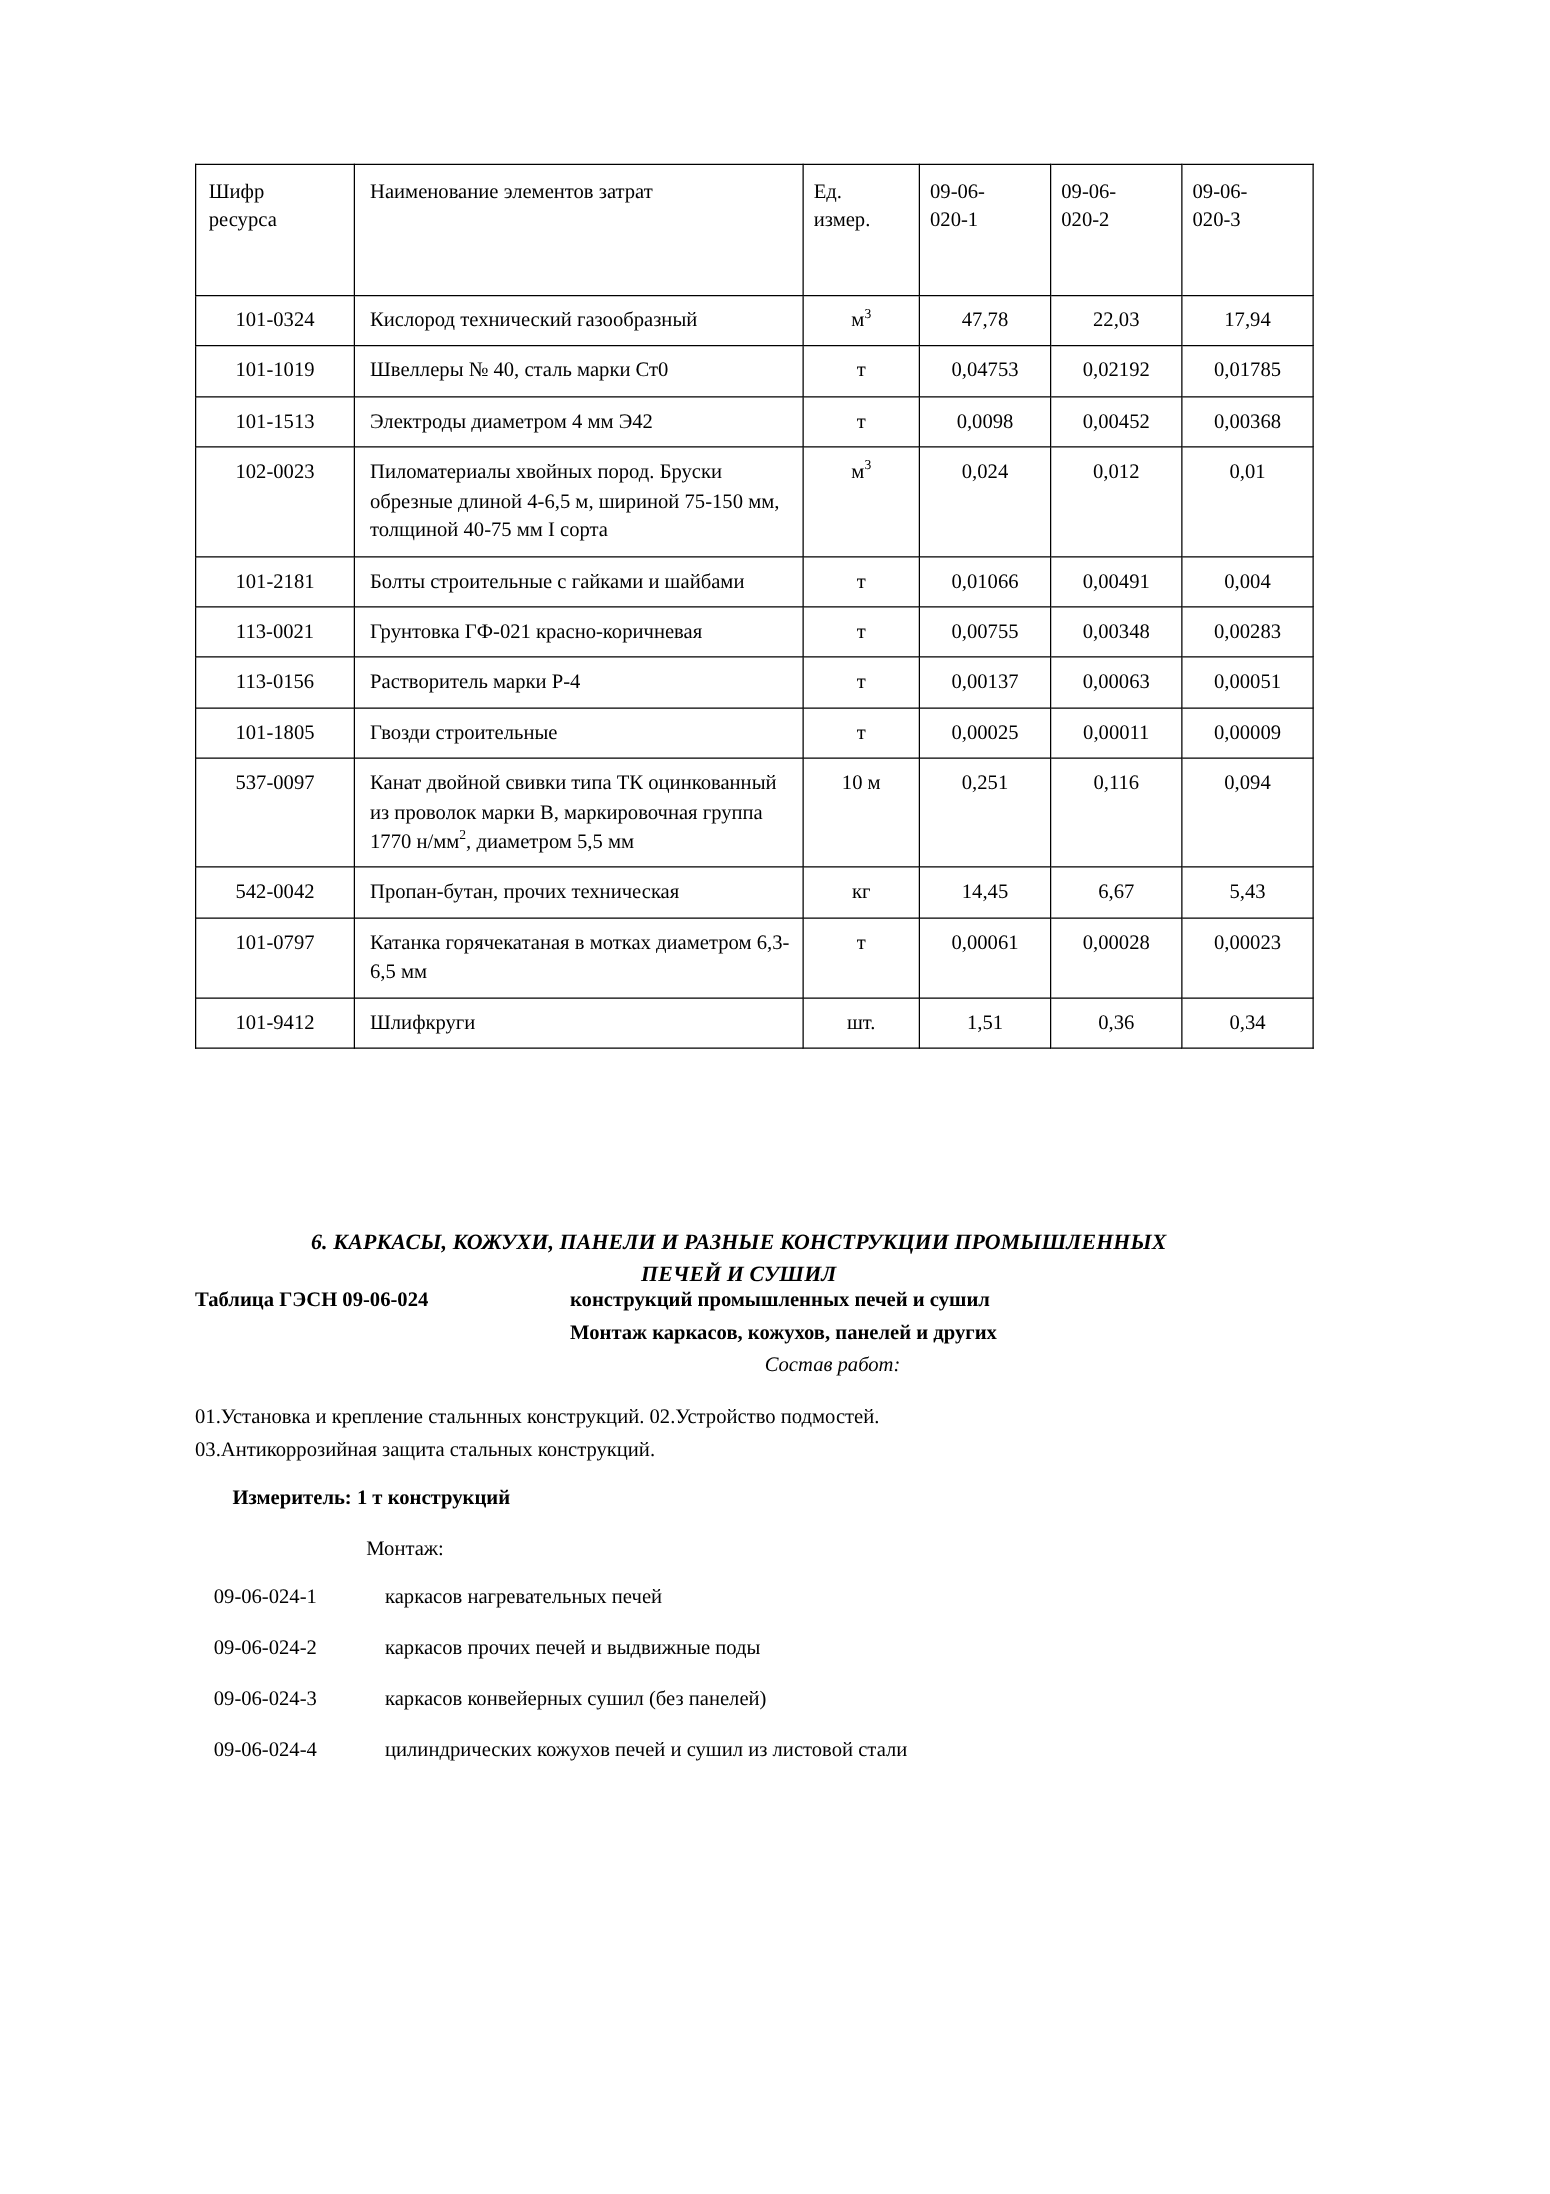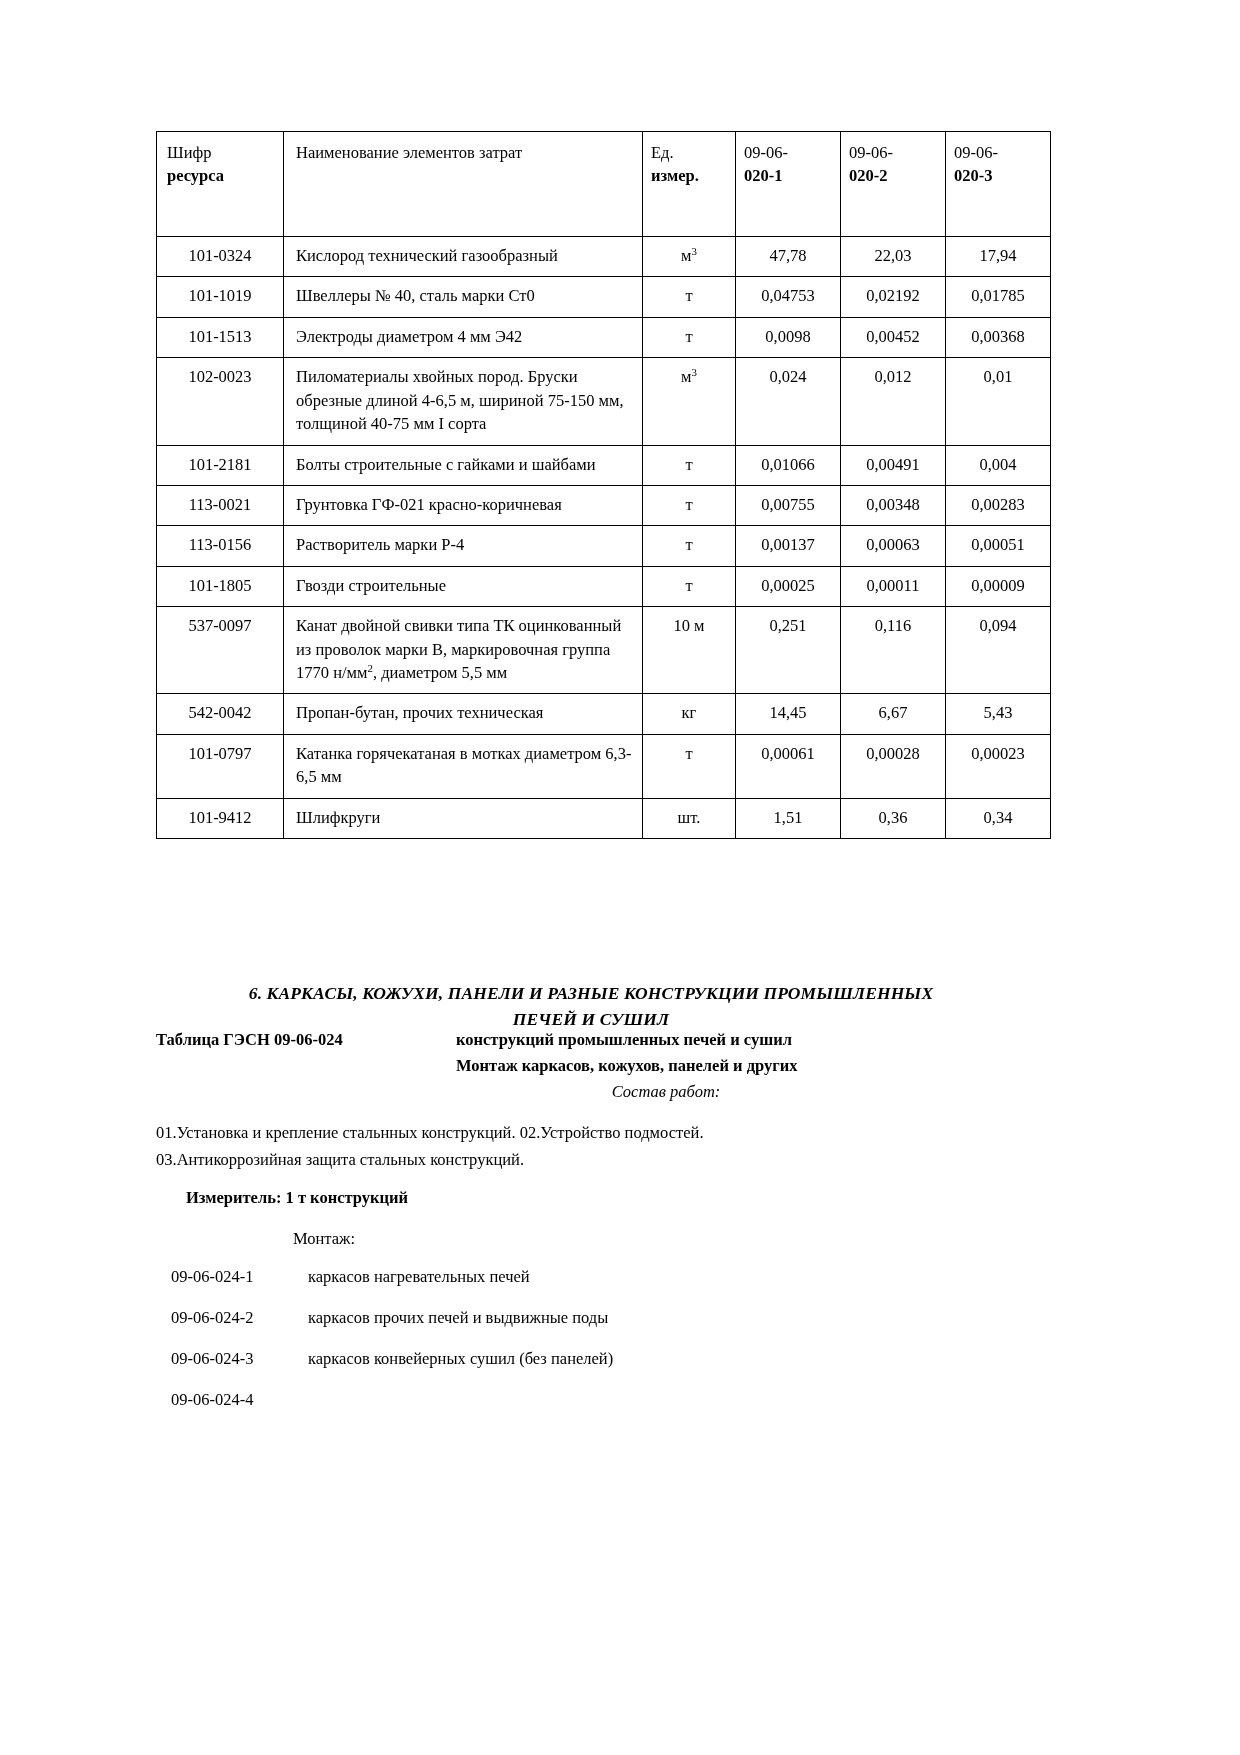--- a/index.html
+++ b/index.html
@@ -56,7 +56,7 @@
   .hdr .c-v    { padding-left: 8px !important; }
   .hdr td { height: 86px; }
 
-  .hdr-l2 { display: block; font-weight: bold; }
+  .hdr-l2 { display: block; }
 
   sup { font-size: 0.66em; vertical-align: super; line-height: 0; }
 

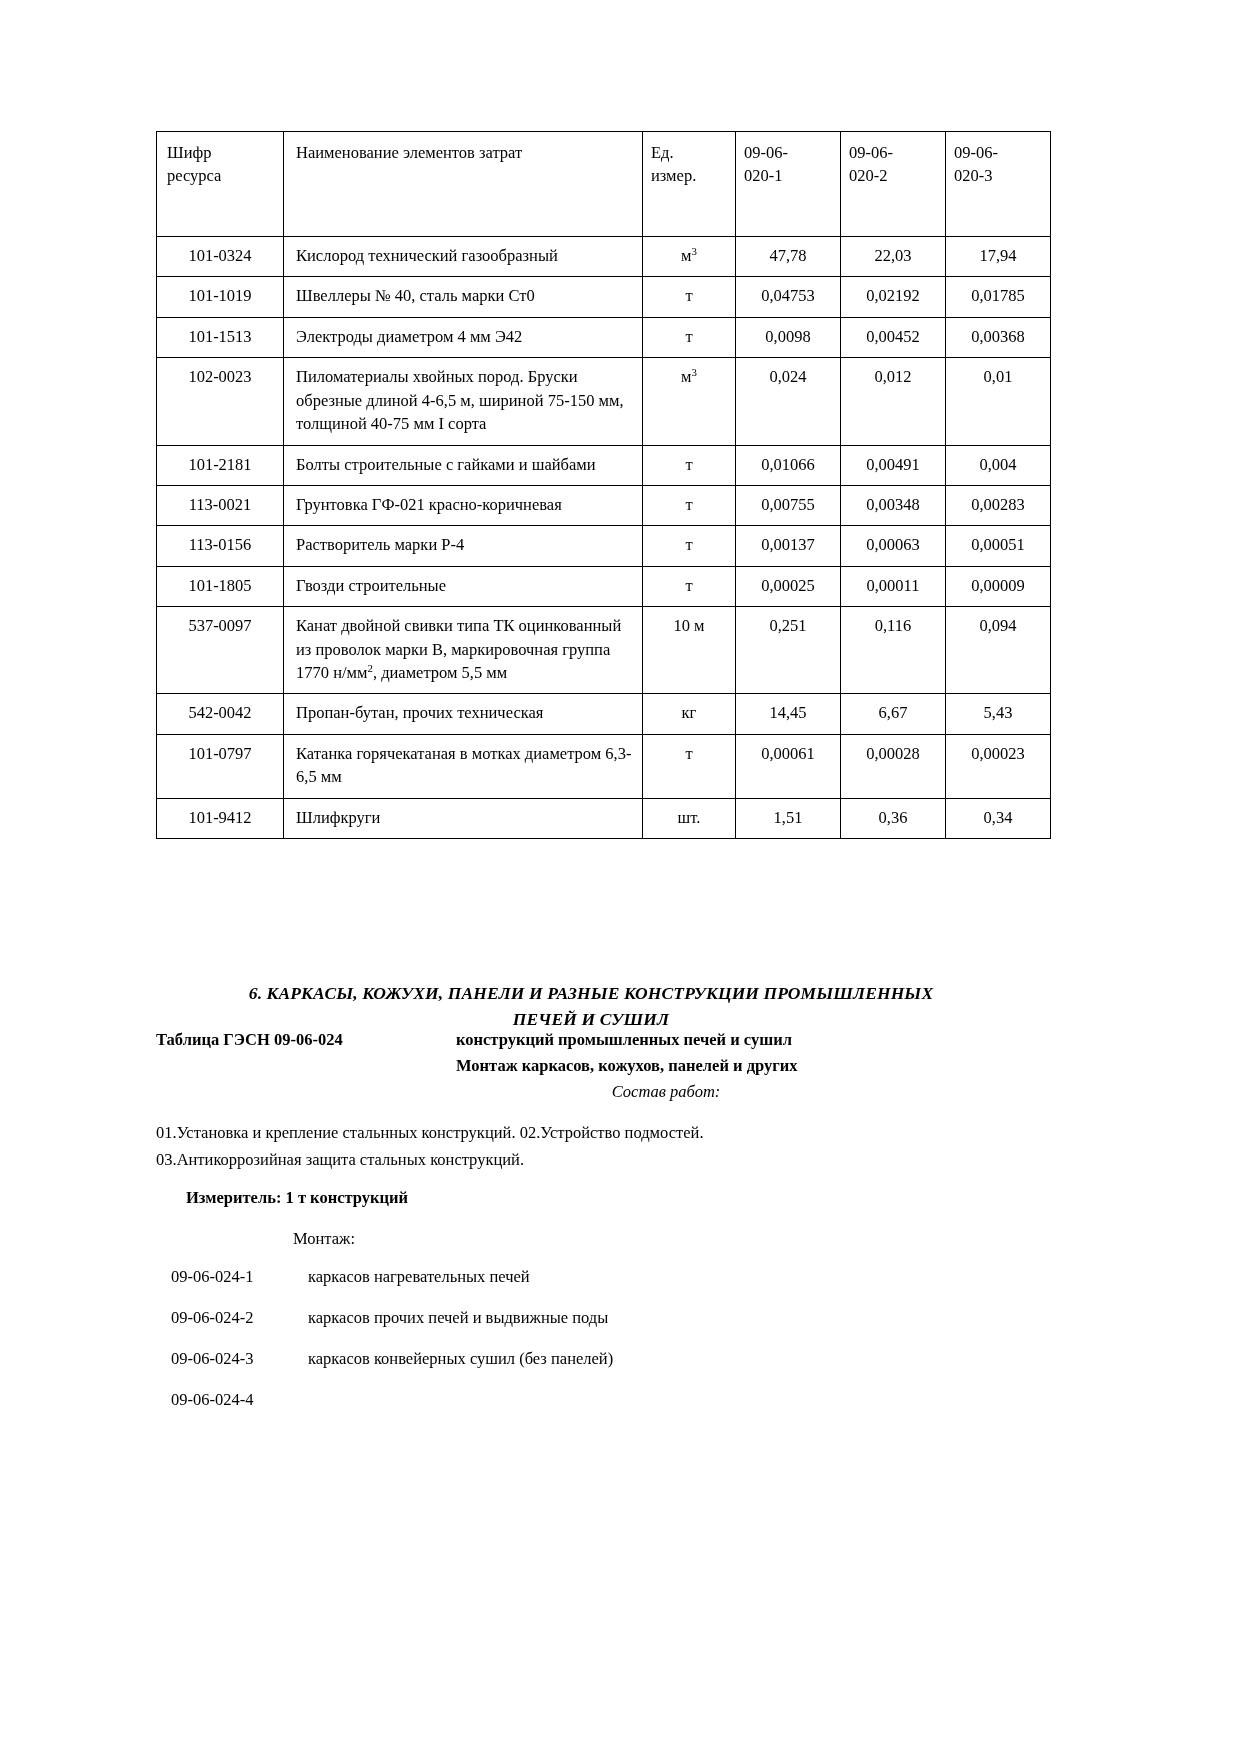--- a/index.html
+++ b/index.html
@@ -328,6 +328,7 @@
       </div>
       <div class="item-row">
         <div class="item-code">09-06-024-4</div>
+        <div class="item-text">цилиндрических кожухов печей и сушил из листовой стали</div>
       </div>
     </div>
 

